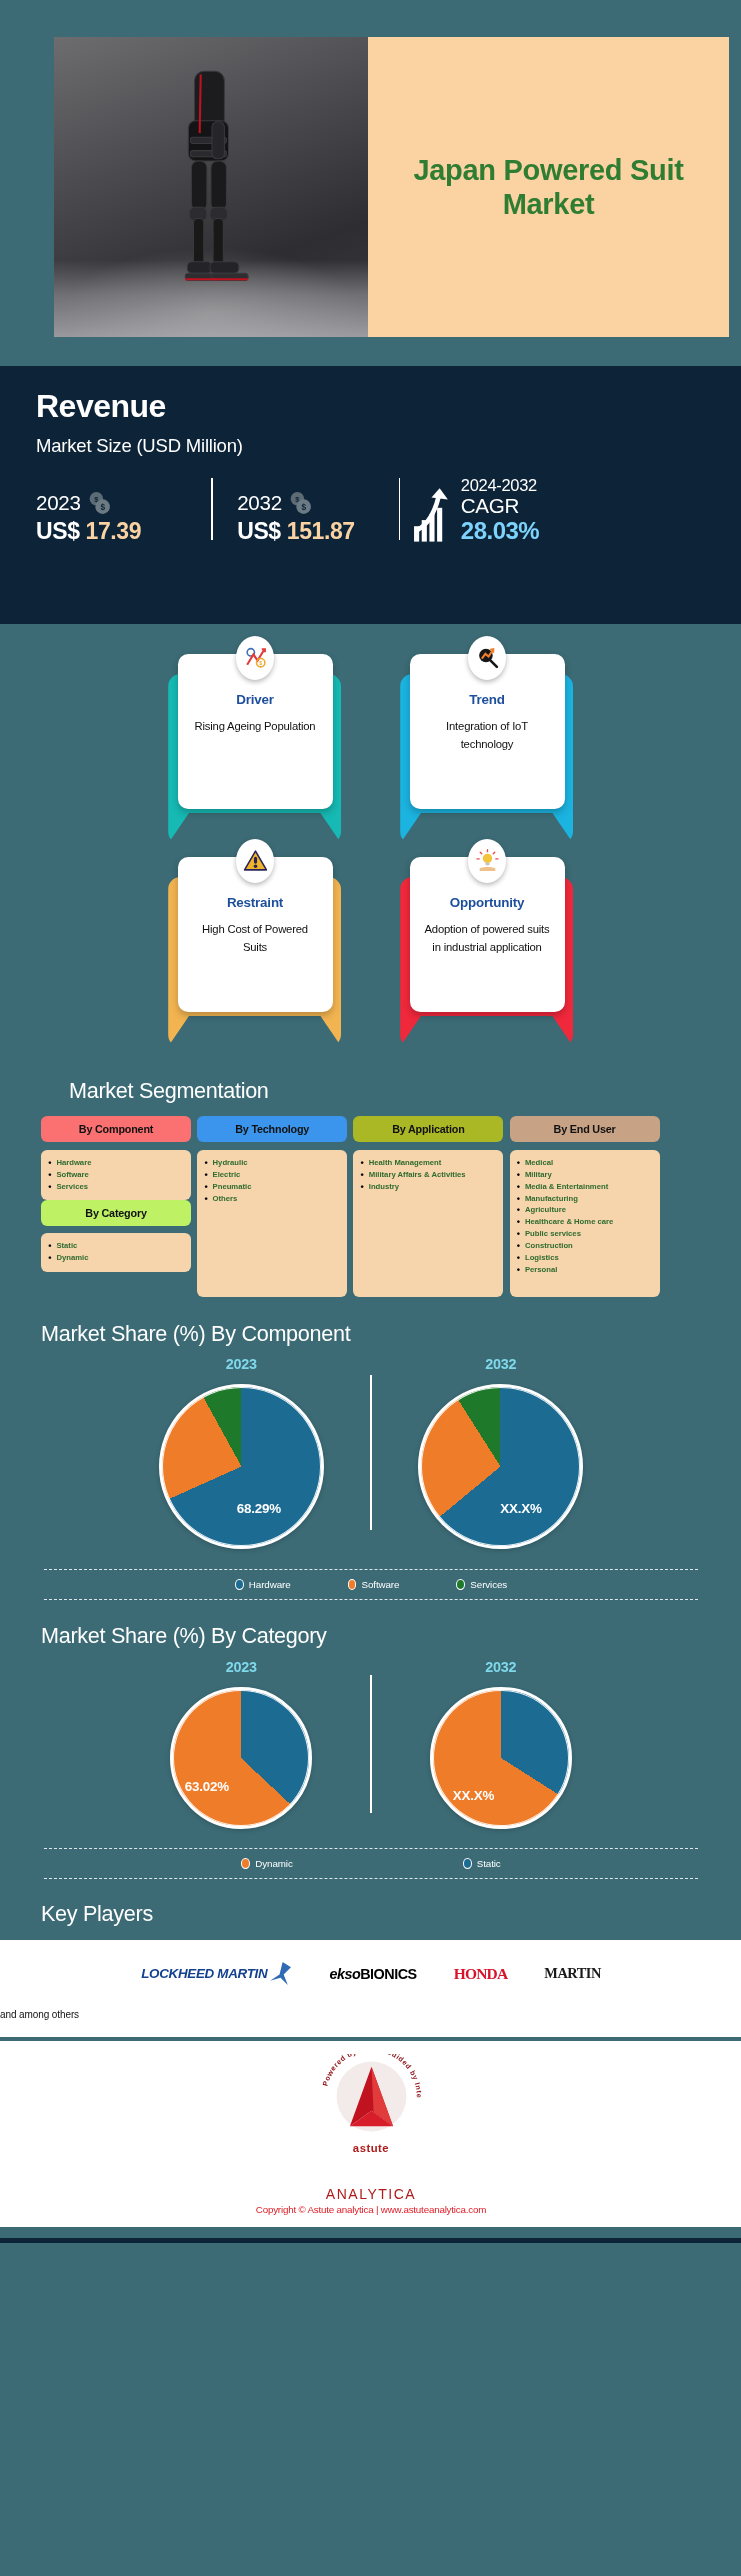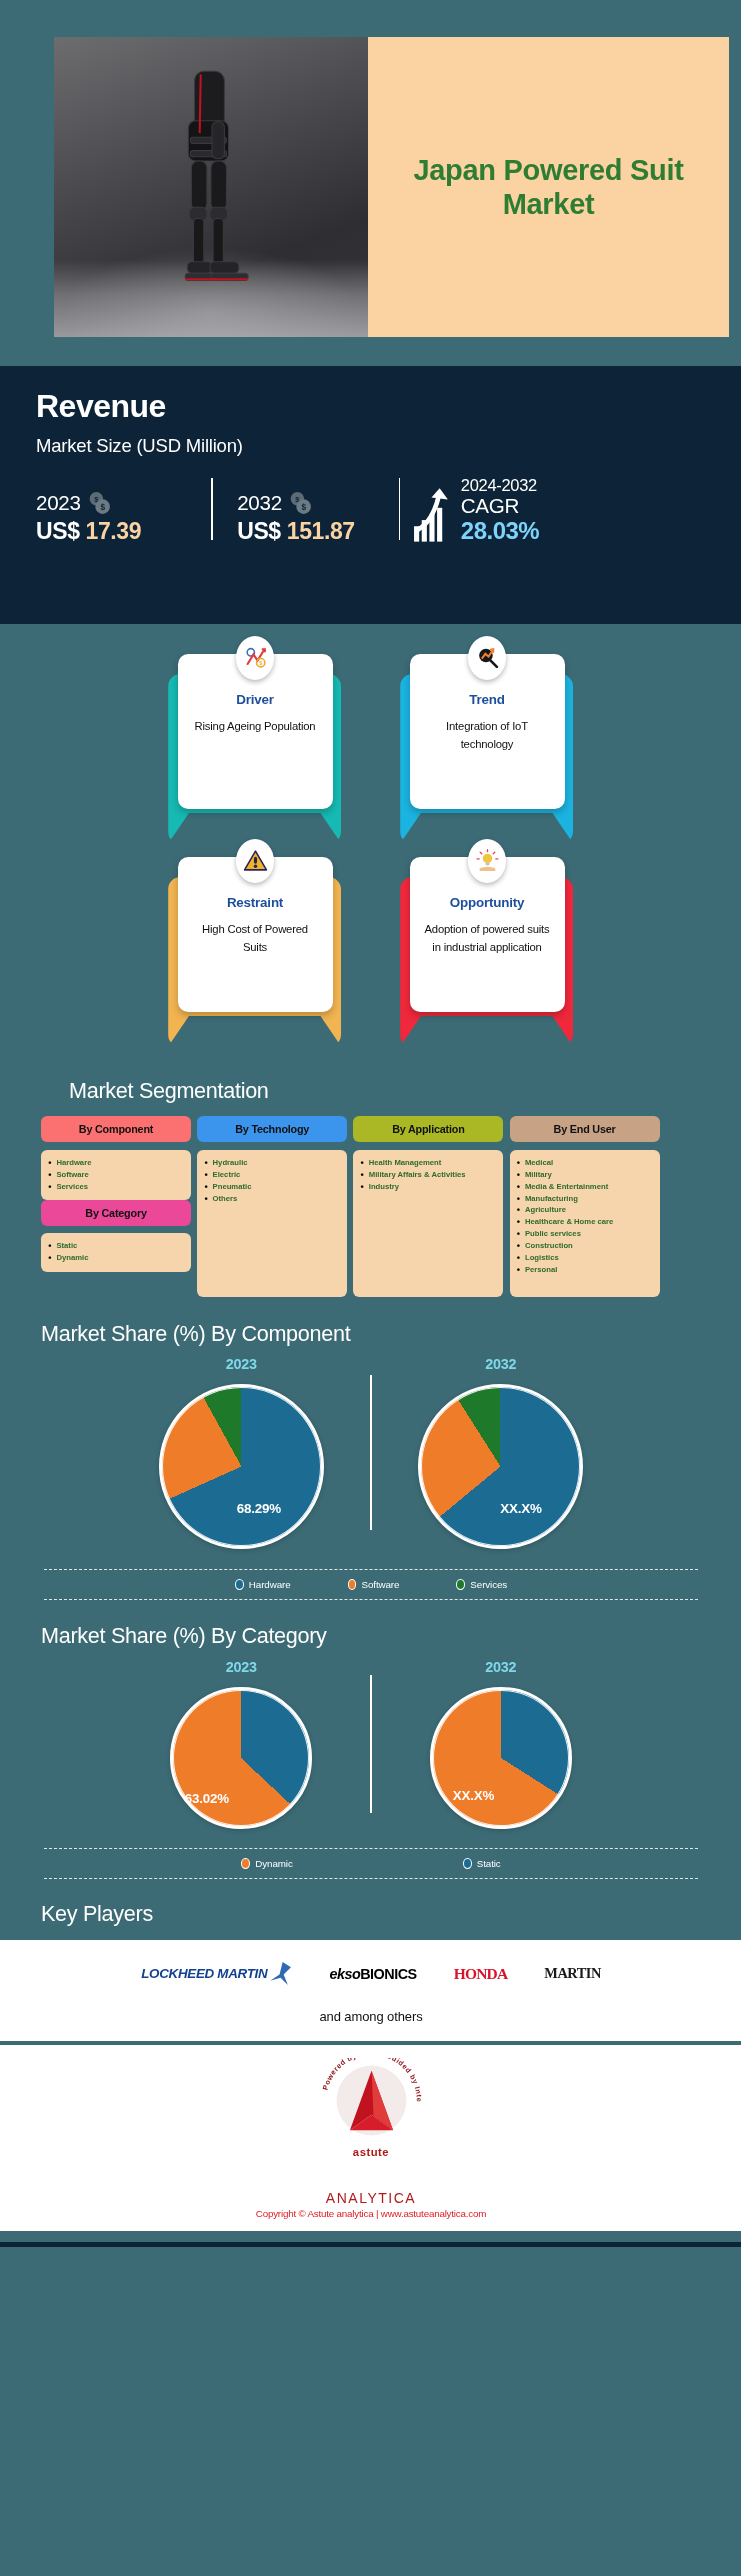--- a/index.html
+++ b/index.html
@@ -295,7 +295,7 @@
             <li>Services</li>
           </ul>
         </div>
-        <div class="seg-head" style="background: #ec4899;">By Category</div>
+        <div class="seg-head" style="background: #bef264;">By Category</div>
         <div class="seg-body" style="min-height: 35px;">
           <ul>
             <li>Static</li>

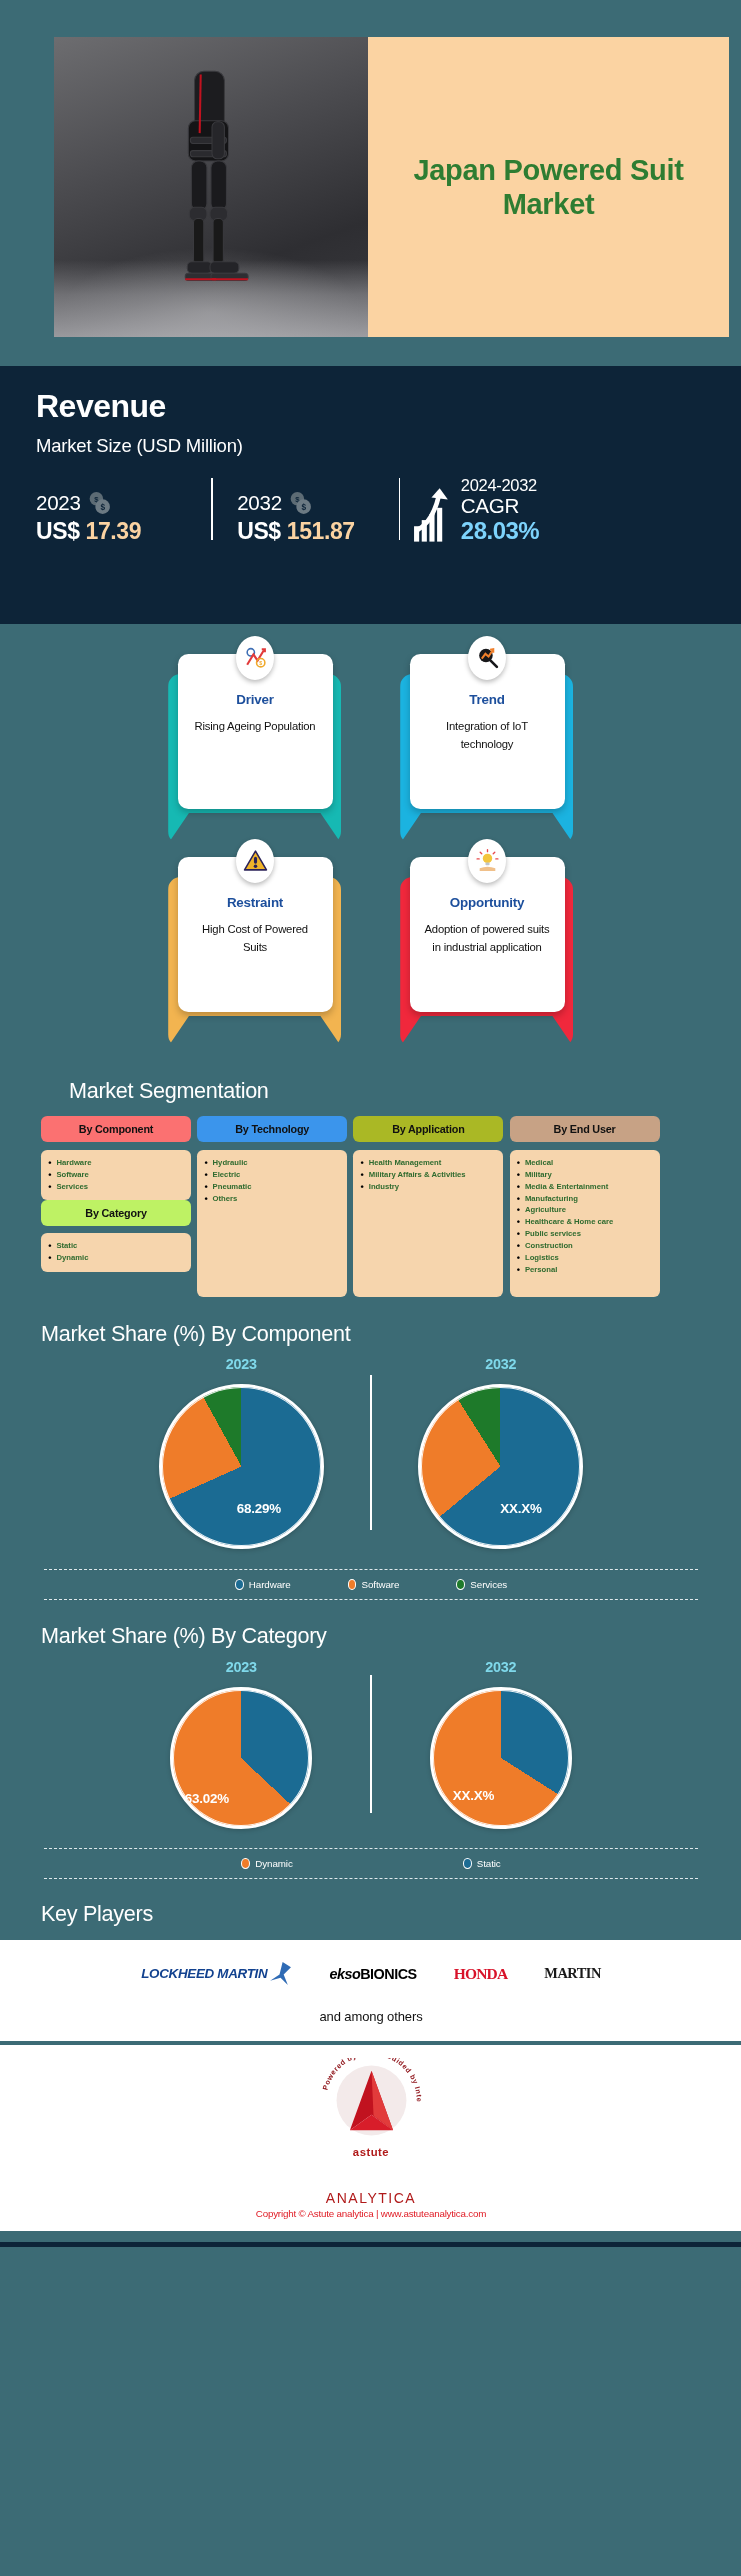--- a/index.html
+++ b/index.html
@@ -388,7 +388,7 @@
       <div class="pie-year">2023</div>
       <div class="pie-holder sm">
         <div class="pie" id="pieK0" style="background: conic-gradient(rgb(27, 107, 147) 0deg, rgb(27, 107, 147) 133.128deg, rgb(239, 124, 41) 133.128deg, rgb(239, 124, 41) 360deg); box-shadow: rgba(255, 255, 255, 0.9) 0px 0px 0px 1px inset, rgba(0, 0, 0, 0.18) 0px 1.5px 5.2px;"></div>
-        <div class="pie-label" style="left:14.4px; top:104px;">63.02%</div>
+        <div class="pie-label" style="left:14.4px; top:92px;">63.02%</div>
       </div>
     </div>
     <div class="pie-divider" style="height:138px;"></div>

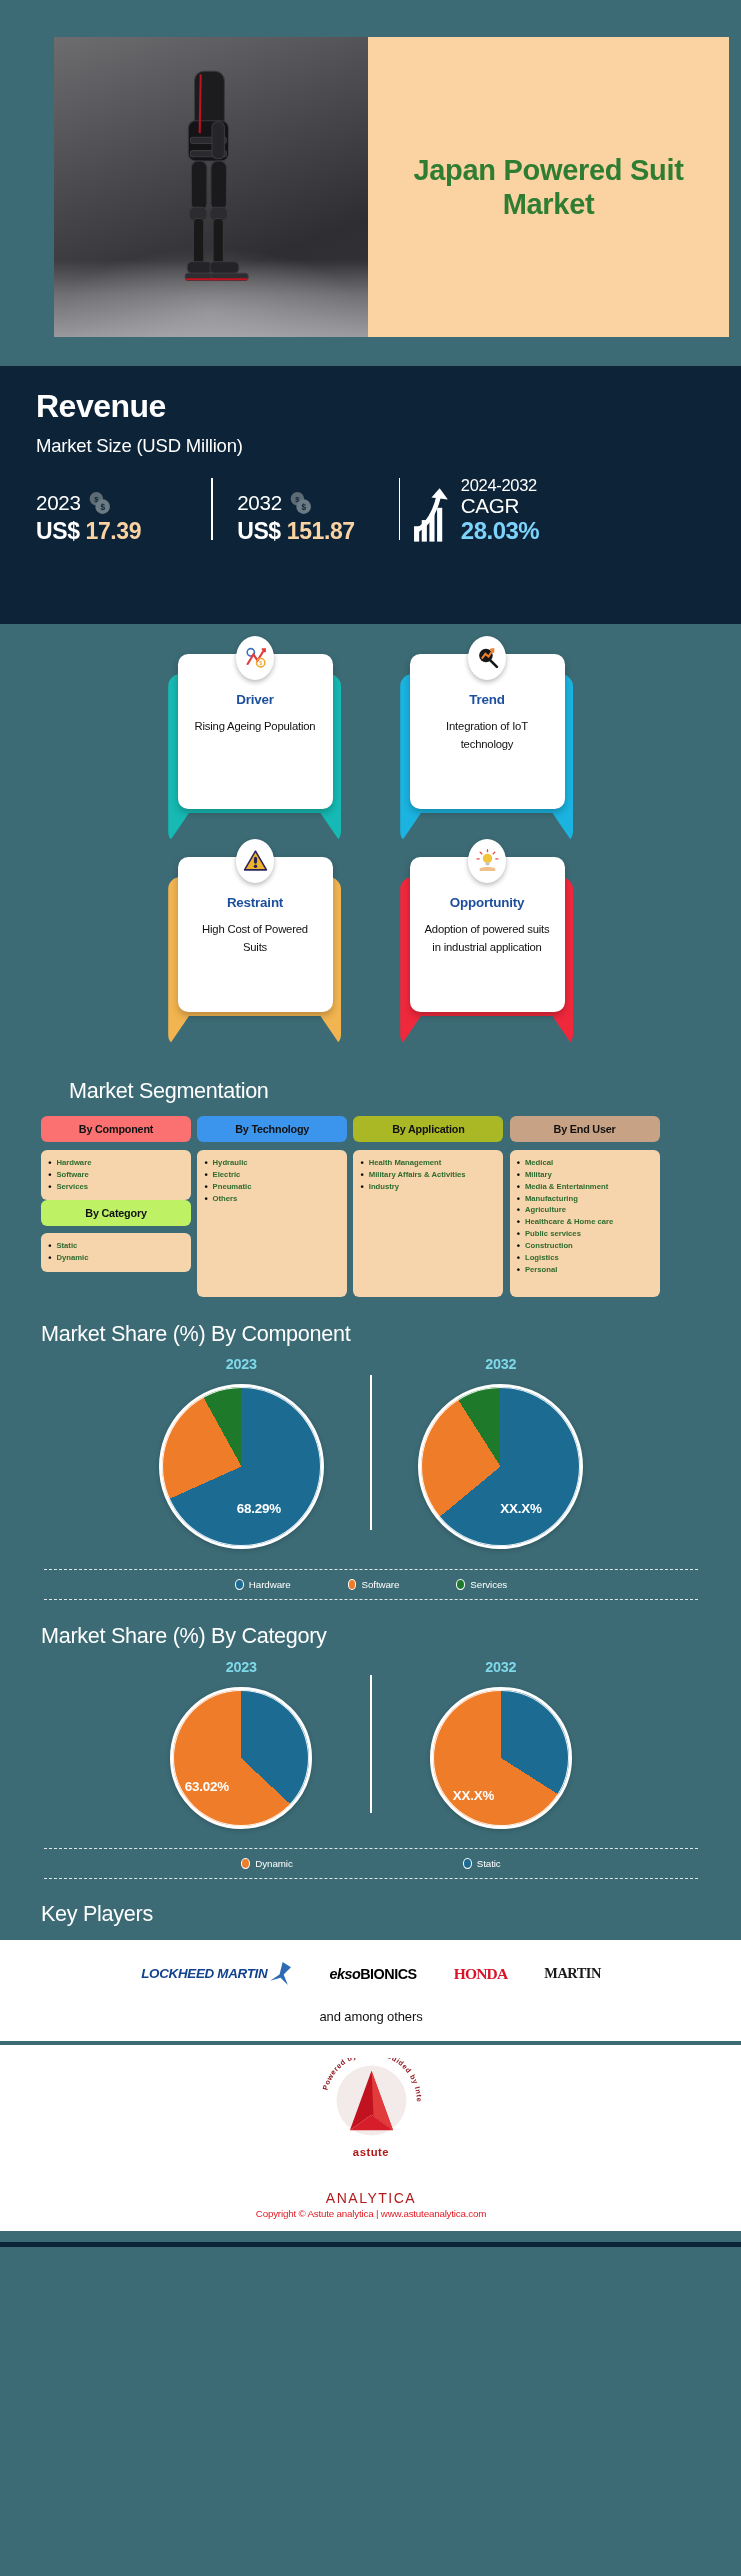--- a/index.html
+++ b/index.html
@@ -116,7 +116,7 @@
   .logo-ekso i { font-style:italic; }
   .logo-honda { color:#d8132a; font-size:15.5px; font-weight:bold; letter-spacing:-0.8px; font-family:"Liberation Serif", serif;}
   .logo-jtekt { color:#1a1a1a; font-size:14.4px; font-weight:bold; letter-spacing:-0.5px; font-family:"Liberation Serif", serif; position:relative;}
-  .kp-others { text-align:center; color:#111; font-size:13px; margin-top:23px; letter-spacing:-0.1px;}
+  .kp-others { text-align:left; color:#111; font-size:10px; margin-top:23px; letter-spacing:-0.1px;}
 
   
   .footer-rule { height:3.6px; background:#3c6b75; }

